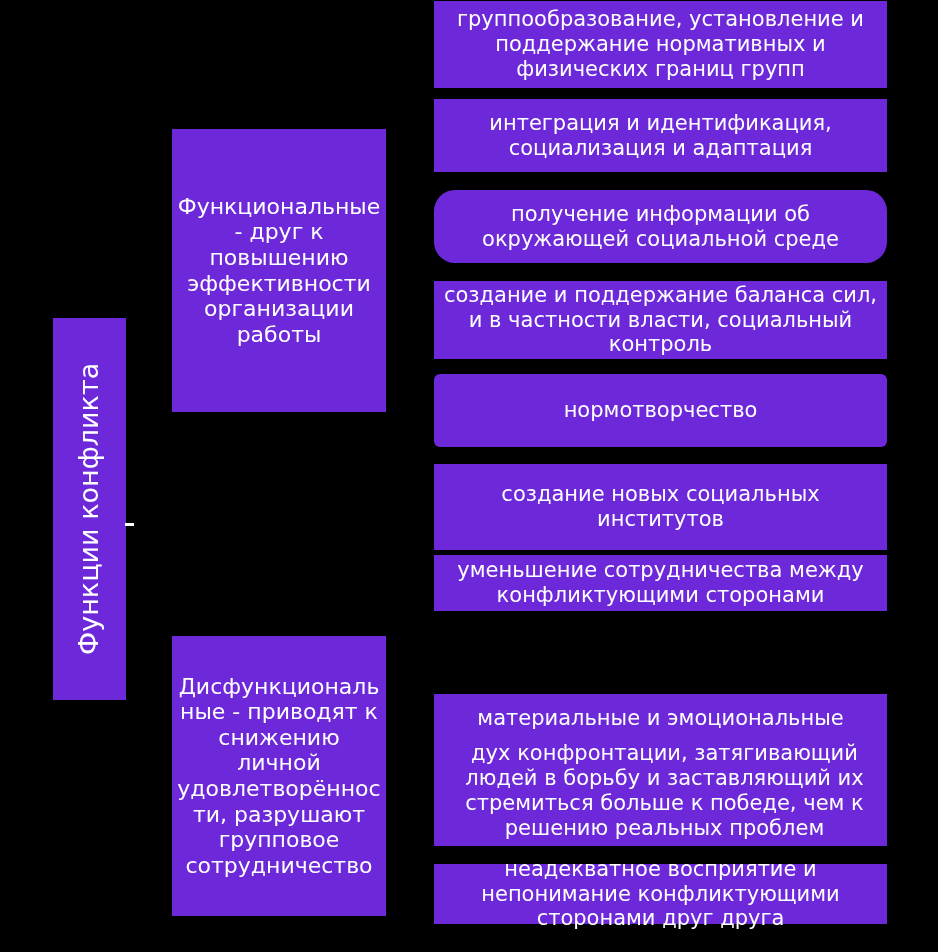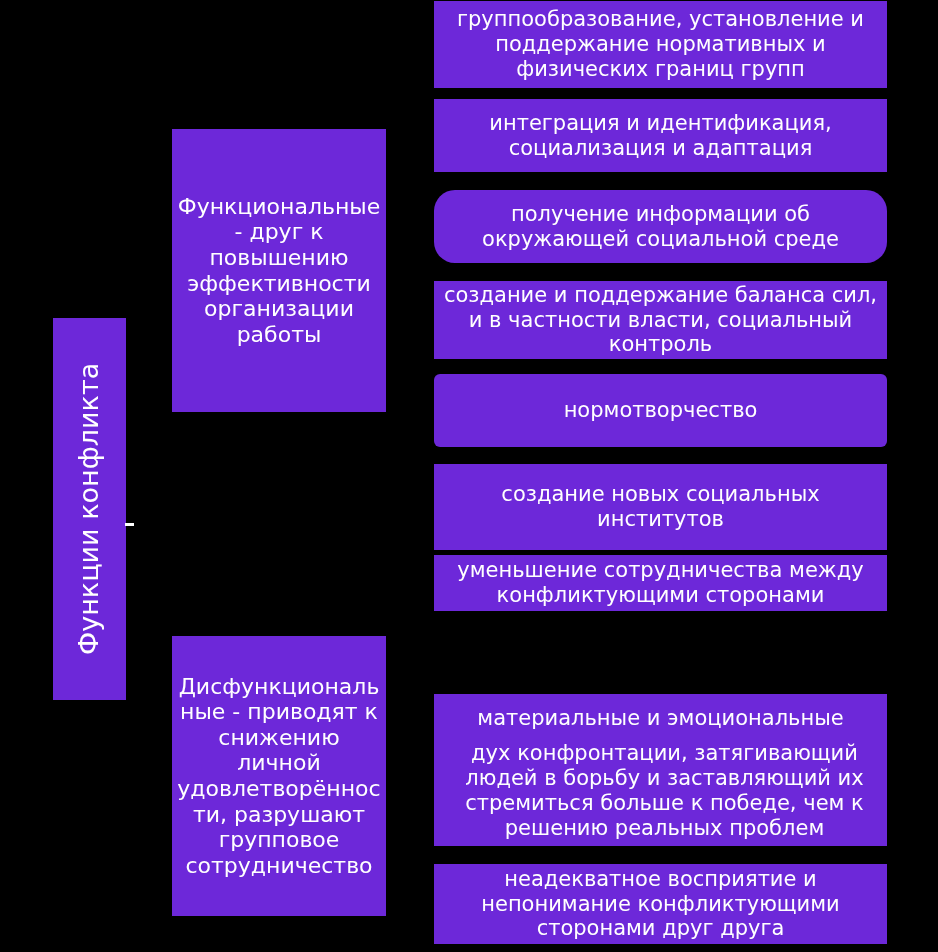--- a/index.html
+++ b/index.html
@@ -95,7 +95,7 @@
   #leaf-node-6 { top: 555px; height: 56px;  }
   #leaf-node-7 { top: 646px; height: 73px; margin-top: 48px;  }
   #leaf-node-8 { top: 736px; height: 110px; padding-left: 8px; }
-  #leaf-node-9 { top: 864px; height: 80px;  }
+  #leaf-node-9 { top: 864px; height: 60px;  }
 </style>
 </head>
 <body>

